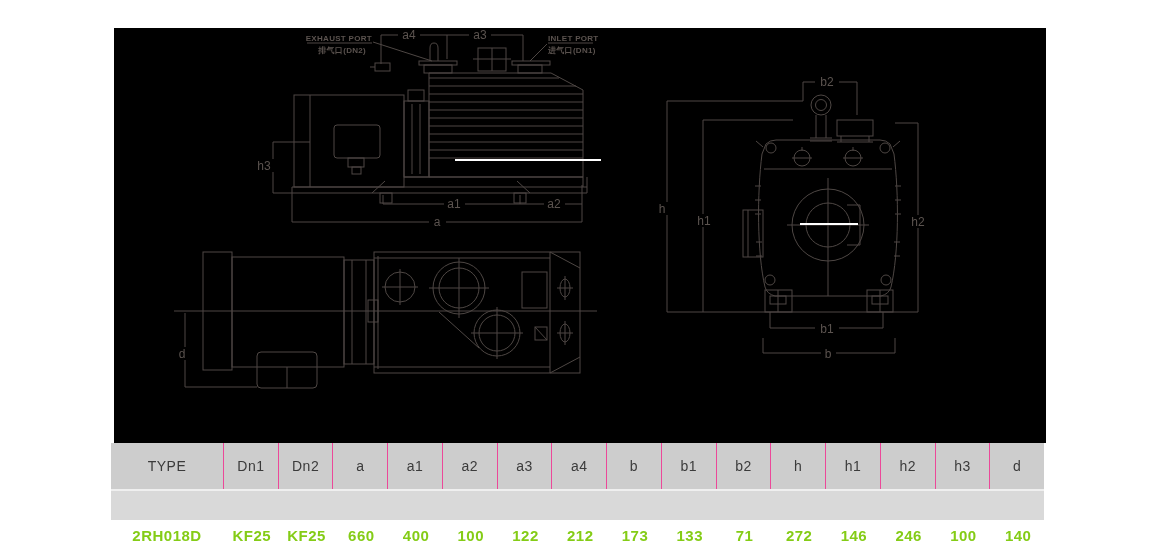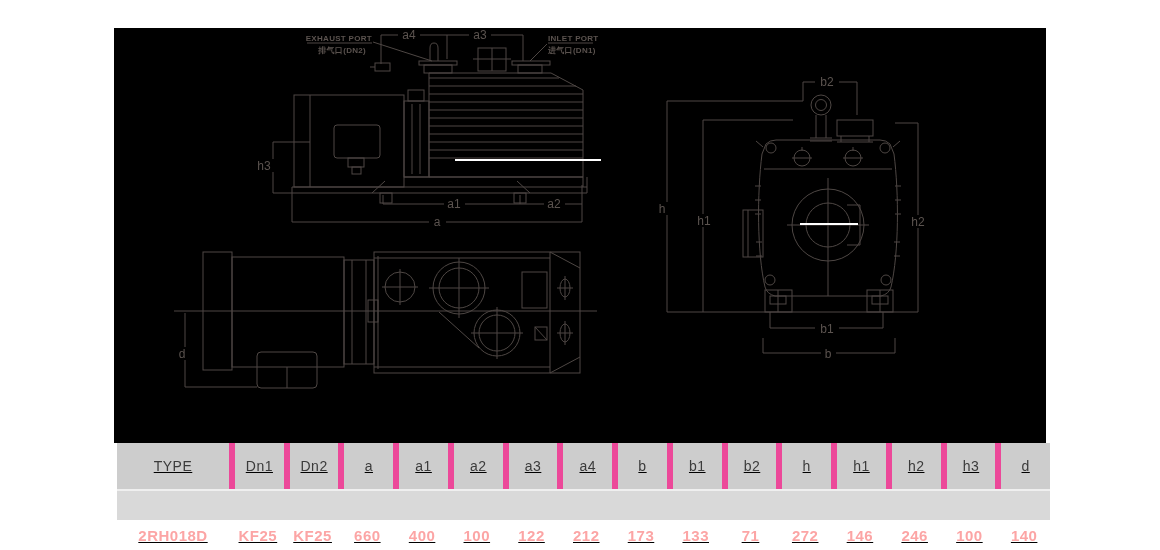--- a/index.html
+++ b/index.html
@@ -9,7 +9,7 @@
   .canvas svg{display:block;}
 
   
-  .spec-table{position:absolute;left:117px;top:443px;width:933px;text-decoration:underline;}
+  .spec-table{position:absolute;left:111px;top:443px;width:933px;}
   .header-row{display:flex;height:46px;background:#cdcdcd;}
   .hcell{display:flex;align-items:center;justify-content:center;box-sizing:border-box;
          font-size:14px;color:#3b3b3b;letter-spacing:0.5px;border-left:6px solid #ec4899;}

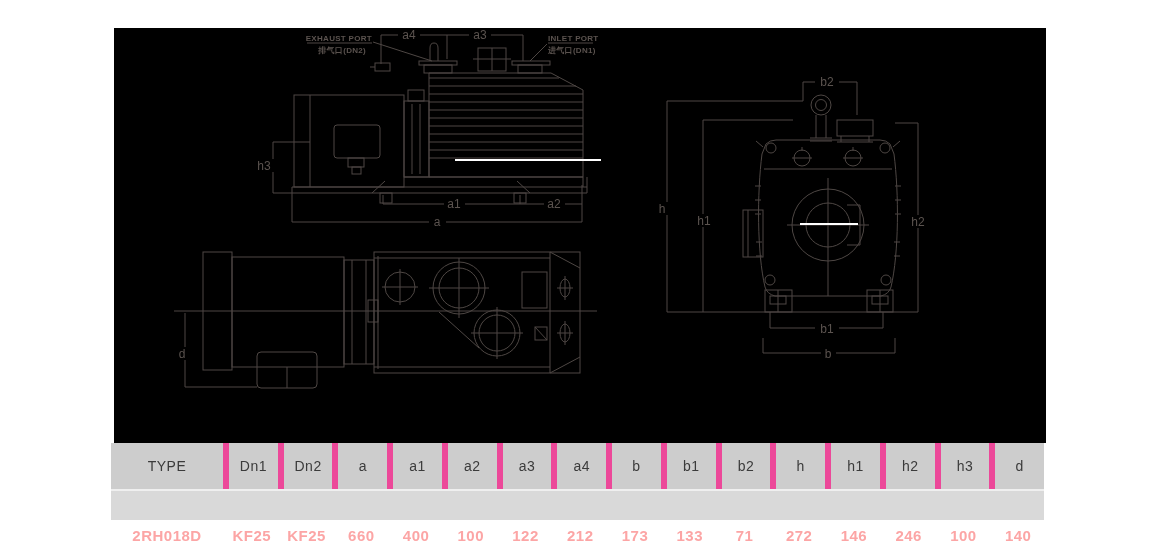--- a/index.html
+++ b/index.html
@@ -12,7 +12,7 @@
   .spec-table{position:absolute;left:111px;top:443px;width:933px;}
   .header-row{display:flex;height:46px;background:#cdcdcd;}
   .hcell{display:flex;align-items:center;justify-content:center;box-sizing:border-box;
-         font-size:14px;color:#3b3b3b;letter-spacing:0.5px;border-left:6px solid #ec4899;}
+         font-size:14px;color:#3b3b3b;letter-spacing:0.5px;border-left:1px solid #ec4899;}
   .row-sep{height:2px;background:#efefef;}
   .value-row{display:flex;height:29px;background:#d9d9d9;}
   .vcell{display:flex;align-items:center;justify-content:center;box-sizing:border-box;

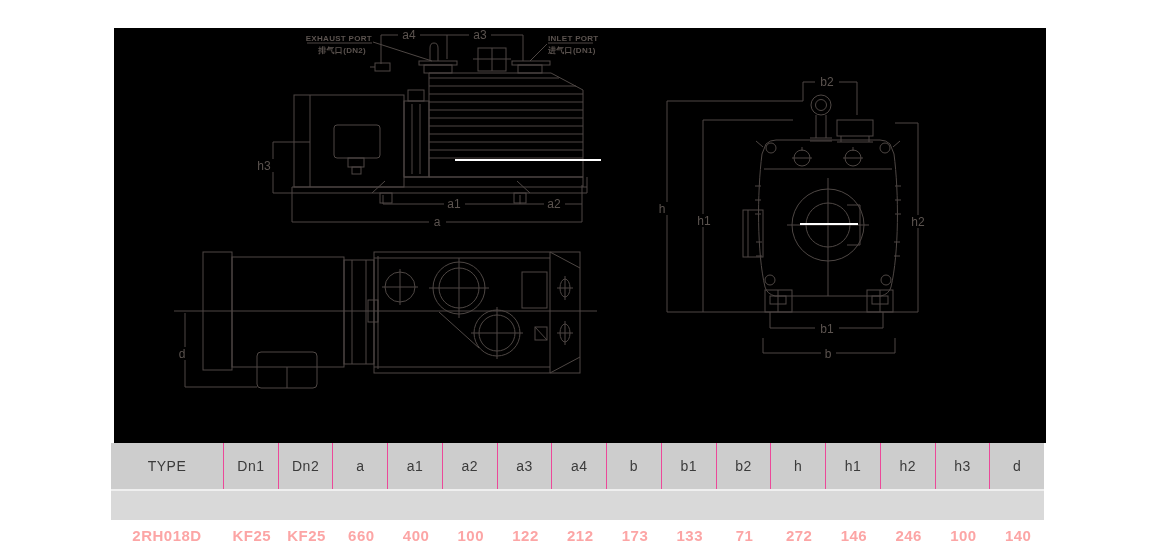--- a/index.html
+++ b/index.html
@@ -16,7 +16,7 @@
   .row-sep{height:2px;background:#efefef;}
   .value-row{display:flex;height:29px;background:#d9d9d9;}
   .vcell{display:flex;align-items:center;justify-content:center;box-sizing:border-box;
-         background:#070707;color:#fca5a5;font-size:15px;font-weight:bold;letter-spacing:0.5px;
+         background:#070707;color:#84cc16;font-size:15px;font-weight:bold;letter-spacing:0.5px;
          border-left:3px solid #d9d9d9;margin-top:44px;}
   .c0{width:112px;flex:none;}
   .cn{flex:1 1 0;}

